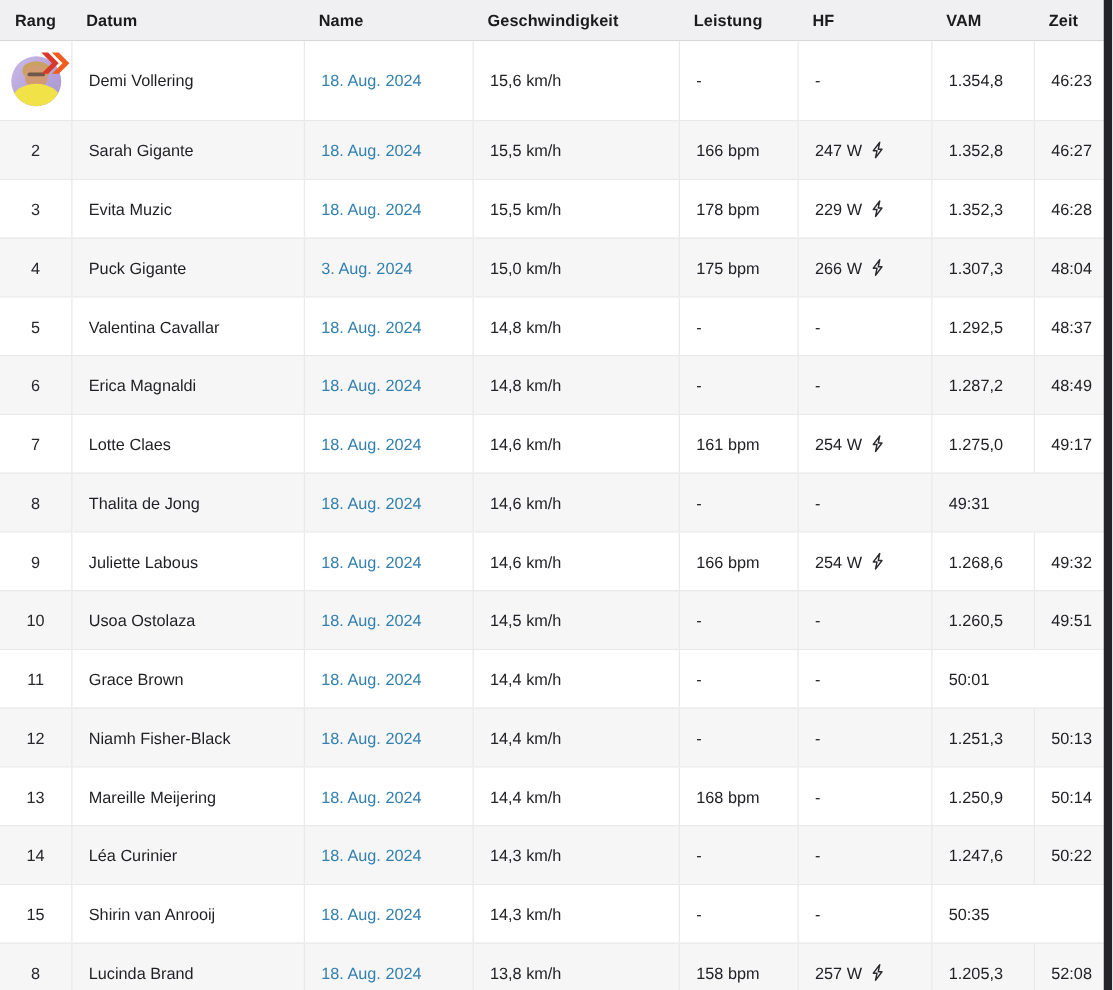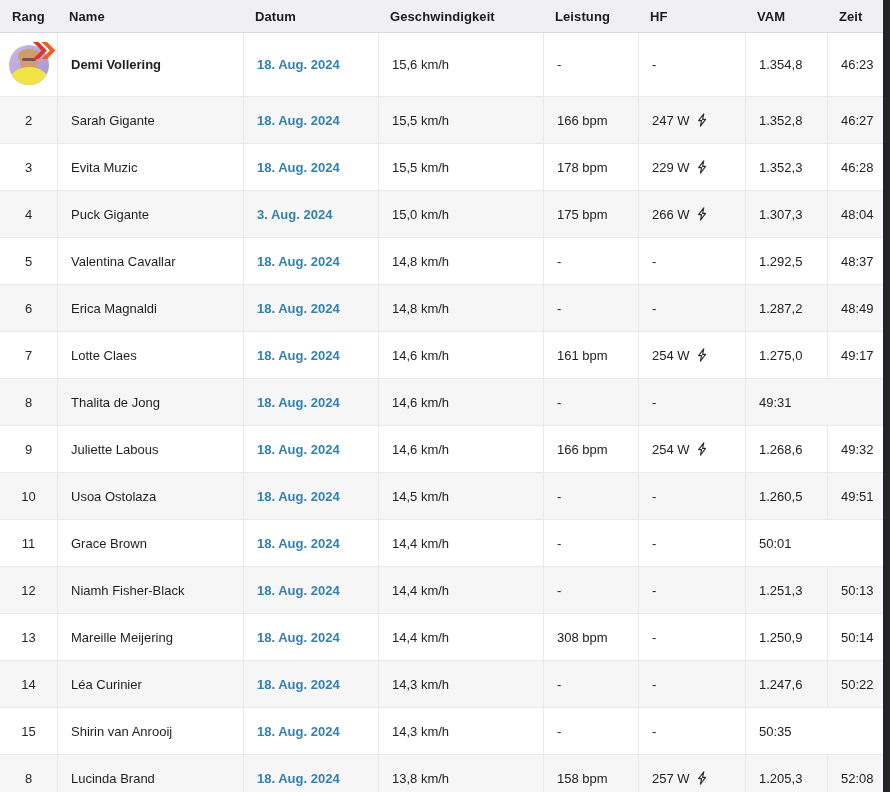--- a/index.html
+++ b/index.html
@@ -76,8 +76,8 @@
 
     <div class="thead">
       <div class="th">Rang</div>
+      <div class="th">Datum</div>
       <div class="th">Name</div>
-      <div class="th">Datum</div>
       <div class="th">Geschwindigkeit</div>
       <div class="th">Leistung</div>
       <div class="th">HF</div>

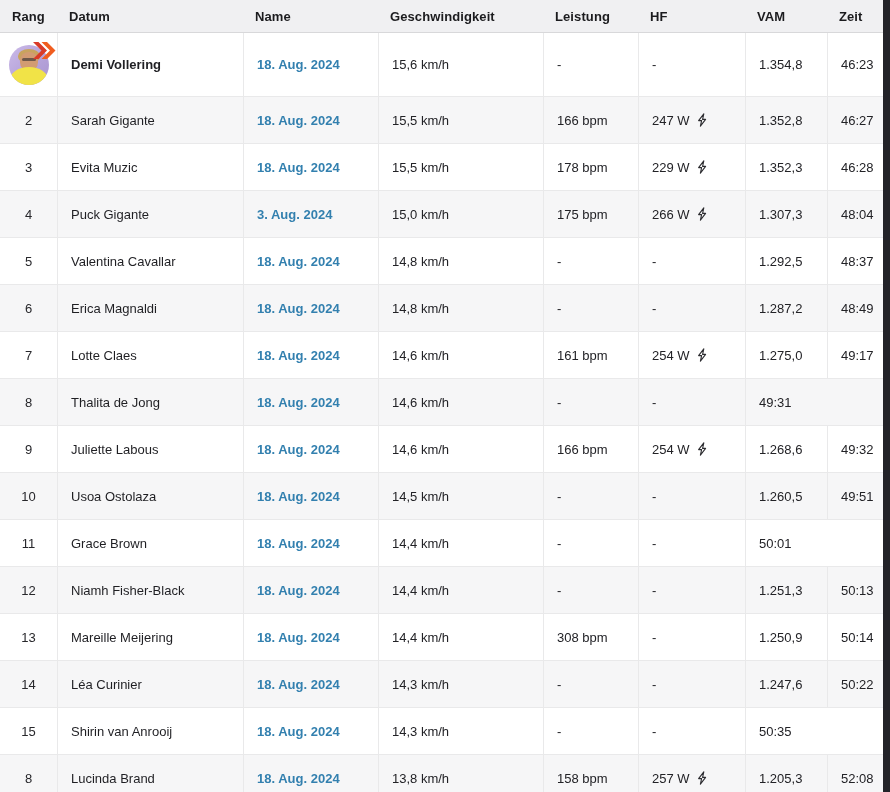--- a/index.html
+++ b/index.html
@@ -49,7 +49,7 @@
   .td-rank{justify-content:center;padding-left:0;}
   .rank-num{color:#27272b;}
   .name-text{color:#1f1f23;}
-  .bold-name .name-text{font-weight:700;}
+  .bold-name .name-text{font-weight:400;}
   .date-link{color:var(--link-blue);text-decoration:none;cursor:pointer;font-weight:bold;}
   .bolt{margin-left:7px;flex:0 0 auto;}
 

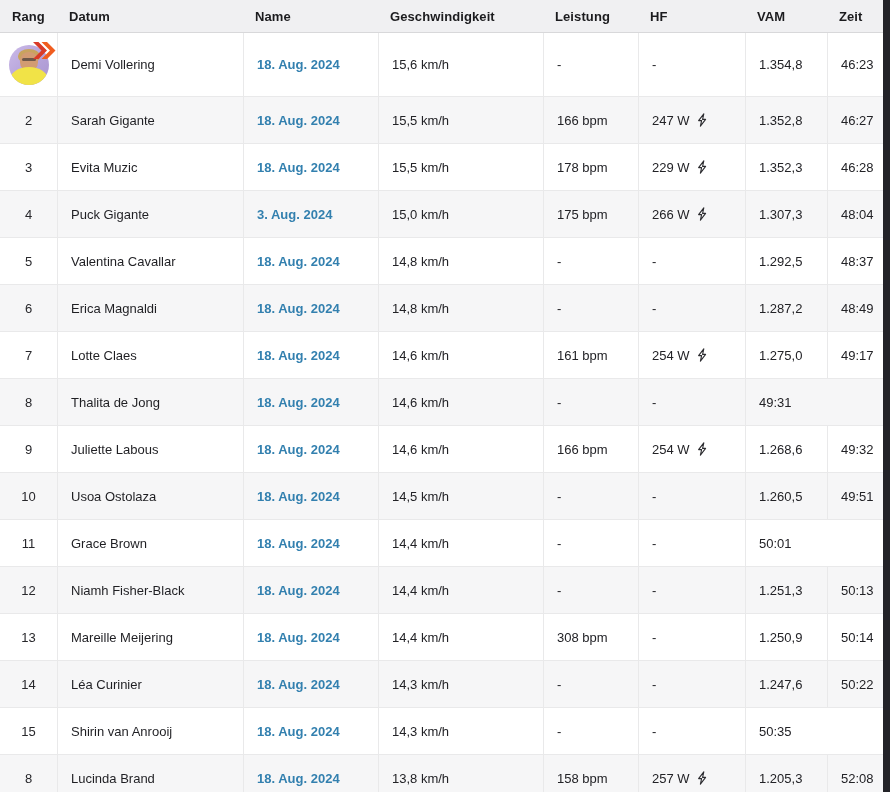--- a/index.html
+++ b/index.html
@@ -50,7 +50,7 @@
   .rank-num{color:#27272b;}
   .name-text{color:#1f1f23;}
   .bold-name .name-text{font-weight:400;}
-  .date-link{color:var(--link-blue);text-decoration:none;cursor:pointer;font-weight:bold;}
+  .date-link{color:var(--link-blue);text-decoration:none;cursor:pointer;}
   .bolt{margin-left:7px;flex:0 0 auto;}
 
   

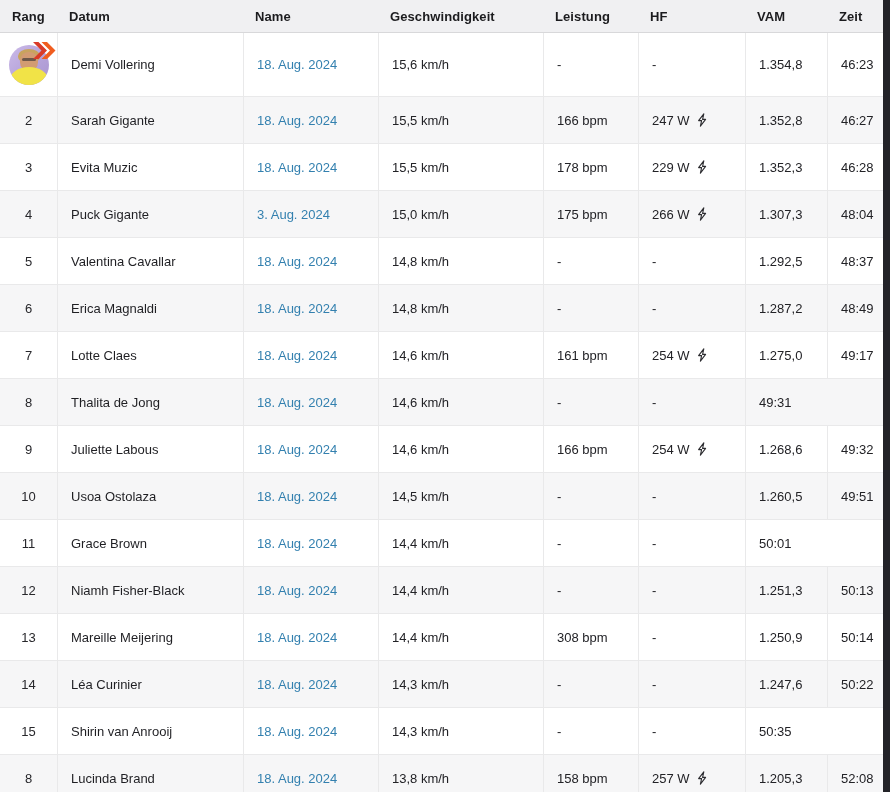--- a/index.html
+++ b/index.html
@@ -452,7 +452,7 @@
       <span>14,4 km/h</span>
     </div>
     <div class="td">
-      <span>308 bpm</span>
+      <span>168 bpm</span>
     </div>
     <div class="td">
       <span>-</span>

